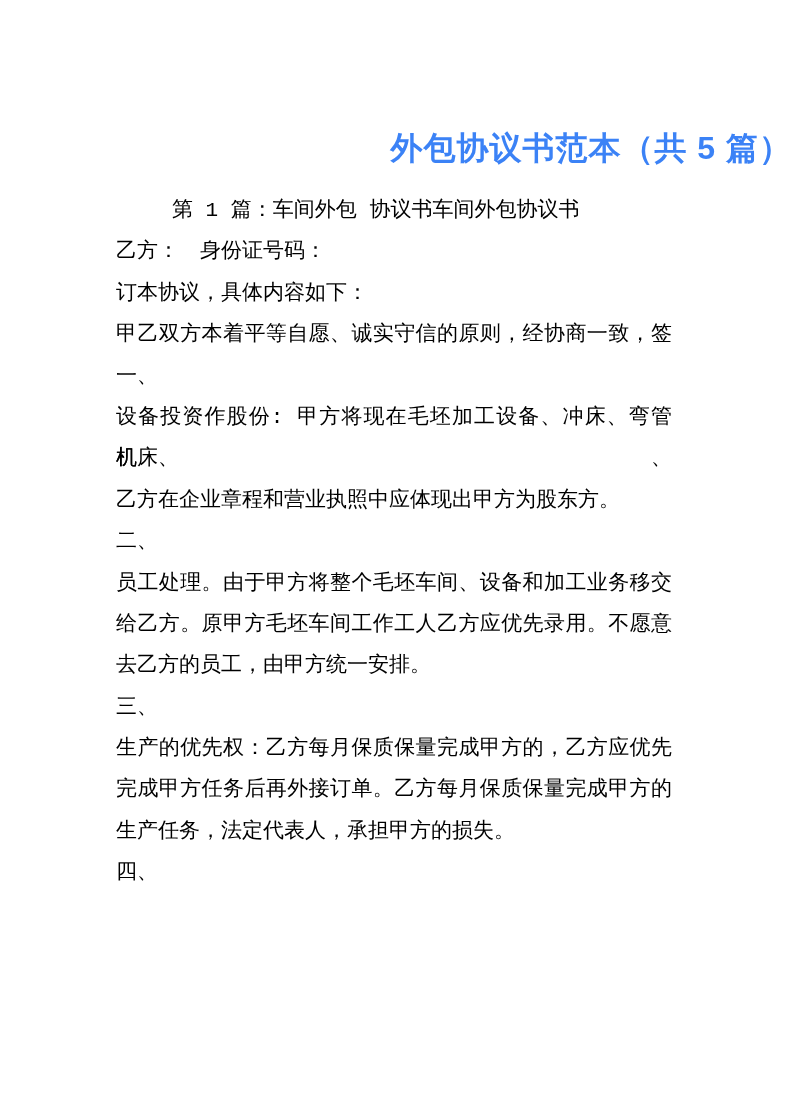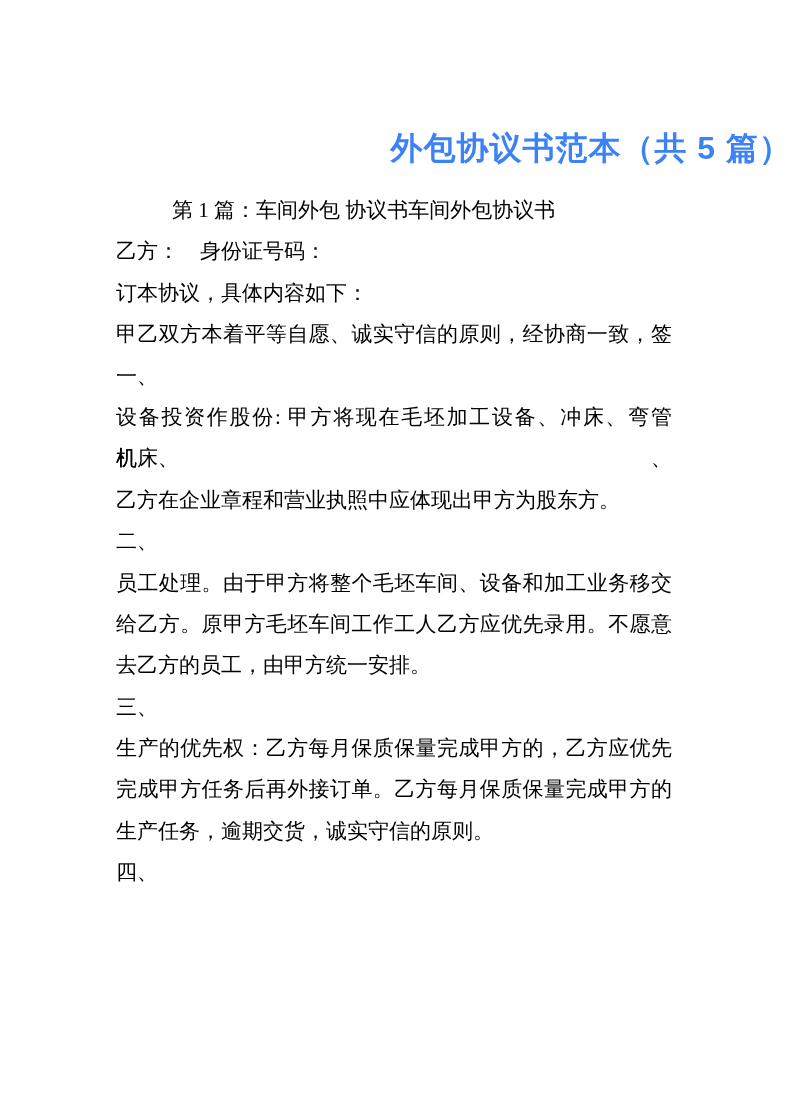--- a/index.html
+++ b/index.html
@@ -38,7 +38,7 @@
     top: 190px;
     left: 116px;
     width: 556px;
-    font-family: Liberation Serif, serif;
+    font-family: Liberation Mono, monospace;
     font-size: 21px;
     color: #000000;
   }

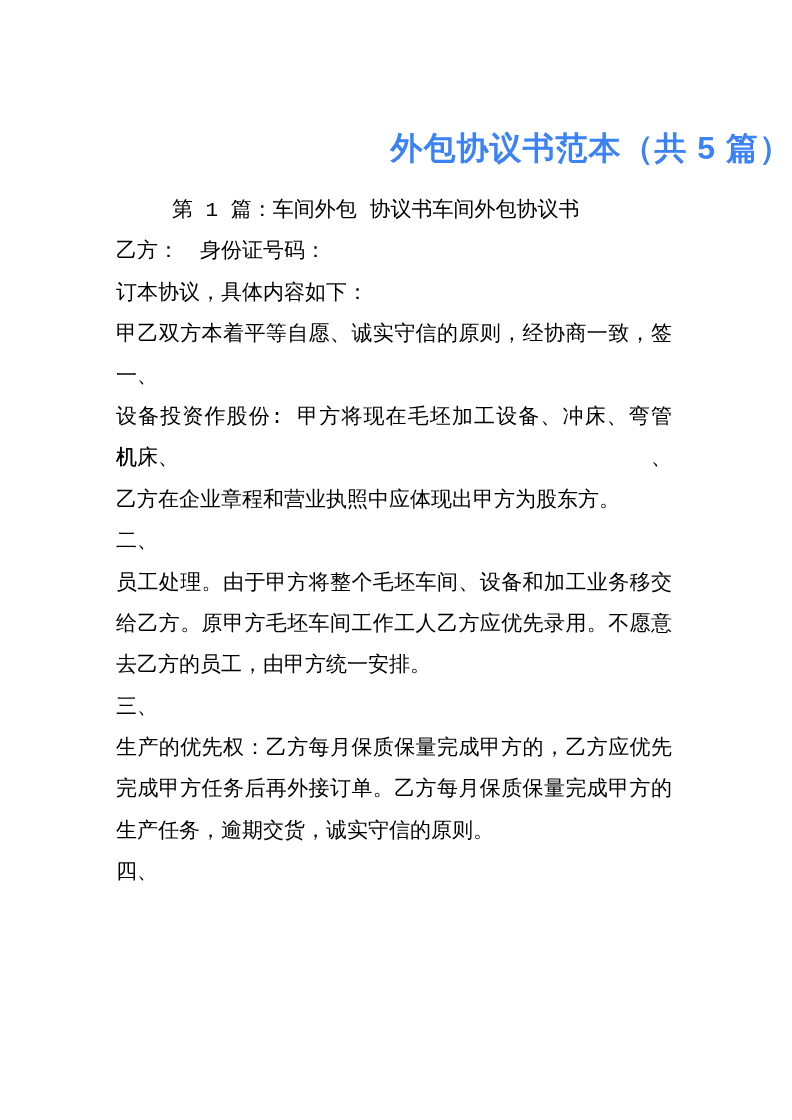--- a/index.html
+++ b/index.html
@@ -78,7 +78,7 @@
       <div class="line">三、</div>
       <div class="line fill">生产的优先权：乙方每月保质保量完成甲方的，乙方应优先</div>
       <div class="line fill">完成甲方任务后再外接订单。乙方每月保质保量完成甲方的</div>
-      <div class="line">生产任务，逾期交货，诚实守信的原则。</div>
+      <div class="line">生产任务，法定代表人，承担甲方的损失。</div>
       <div class="line">四、</div>
     </div>
 </div>

